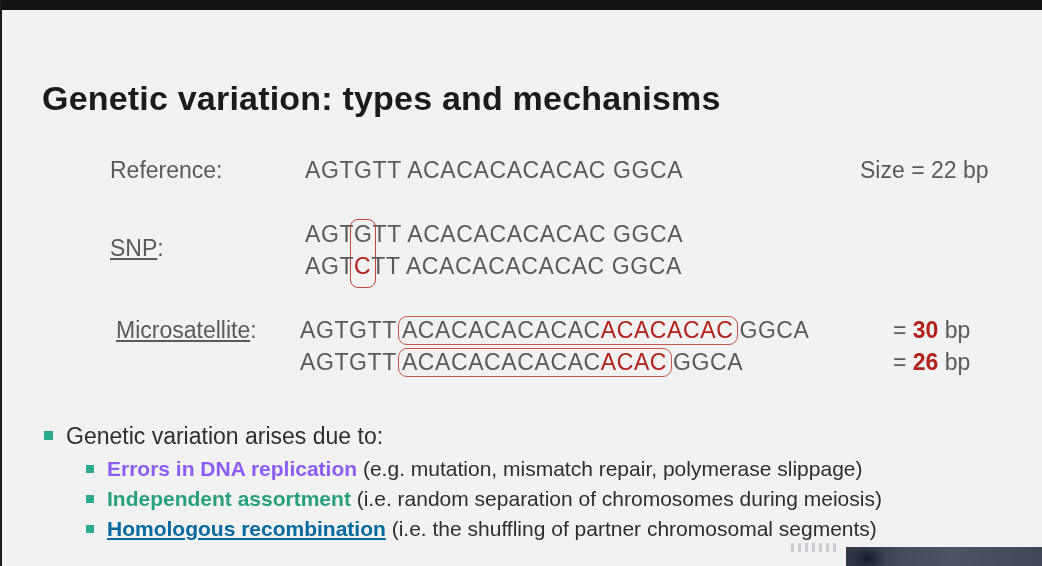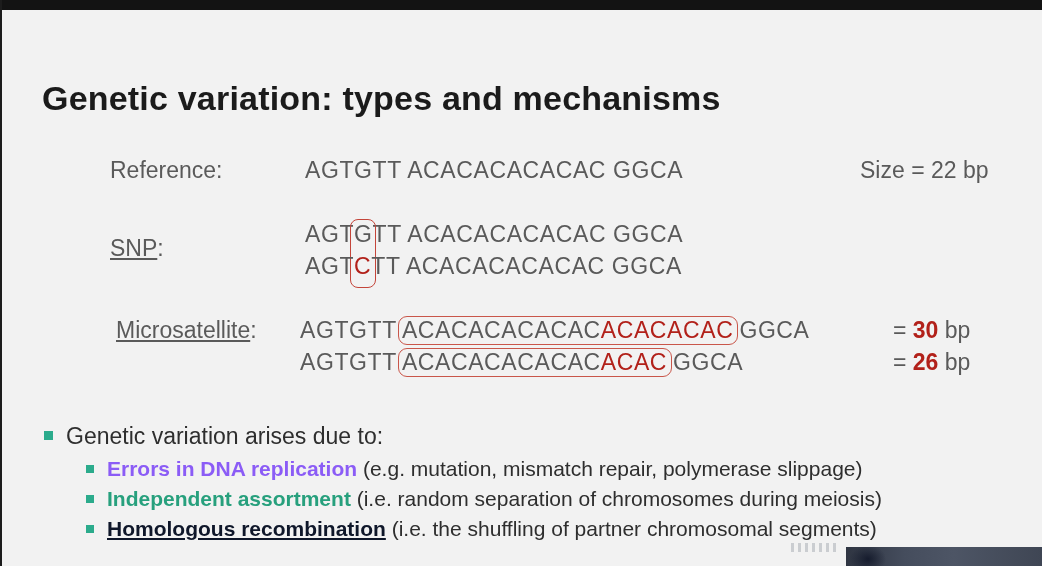--- a/index.html
+++ b/index.html
@@ -69,7 +69,7 @@
   .b-sub { font-size: 21px; }
   .bold-dark { font-weight: bold; color: #8b5cf6; }
   .bold-green { font-weight: bold; color: #27a07d; }
-  .bold-green-underline { font-weight: bold; color: #0f172a; text-decoration: underline; text-align: center; }
+  .bold-green-underline { font-weight: bold; color: #0369a1; text-decoration: underline; text-align: center; }
 
   
   .video-overlay {

